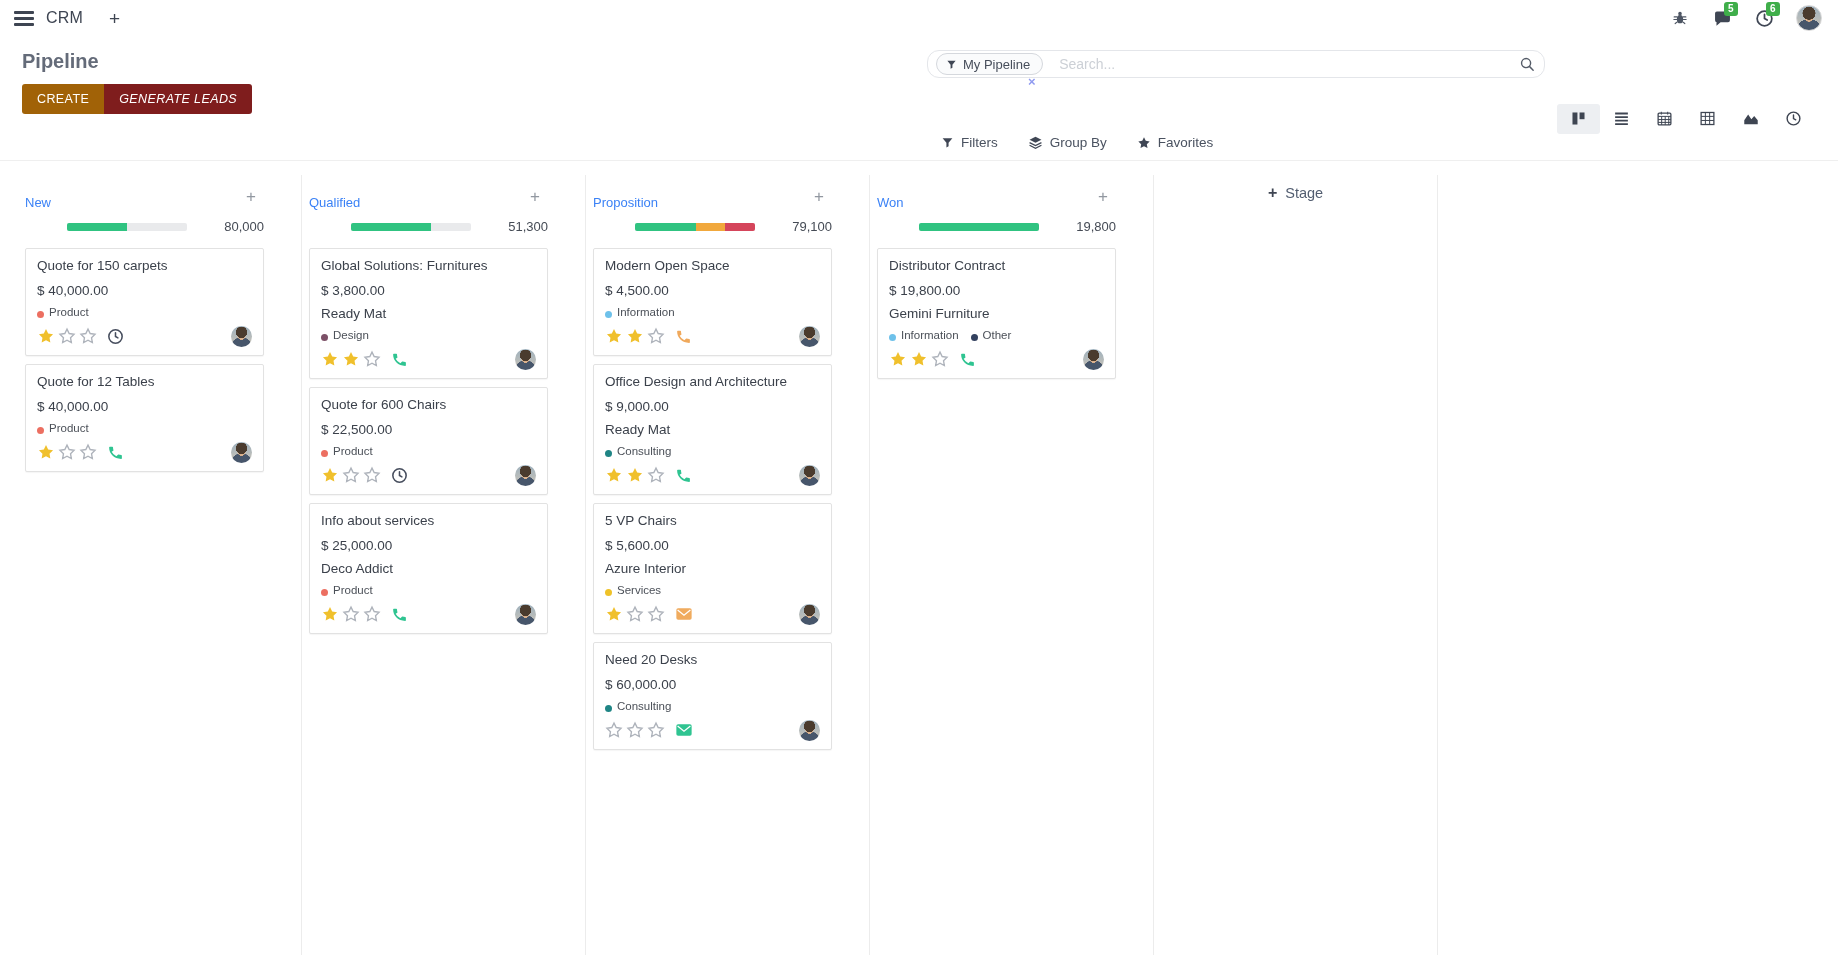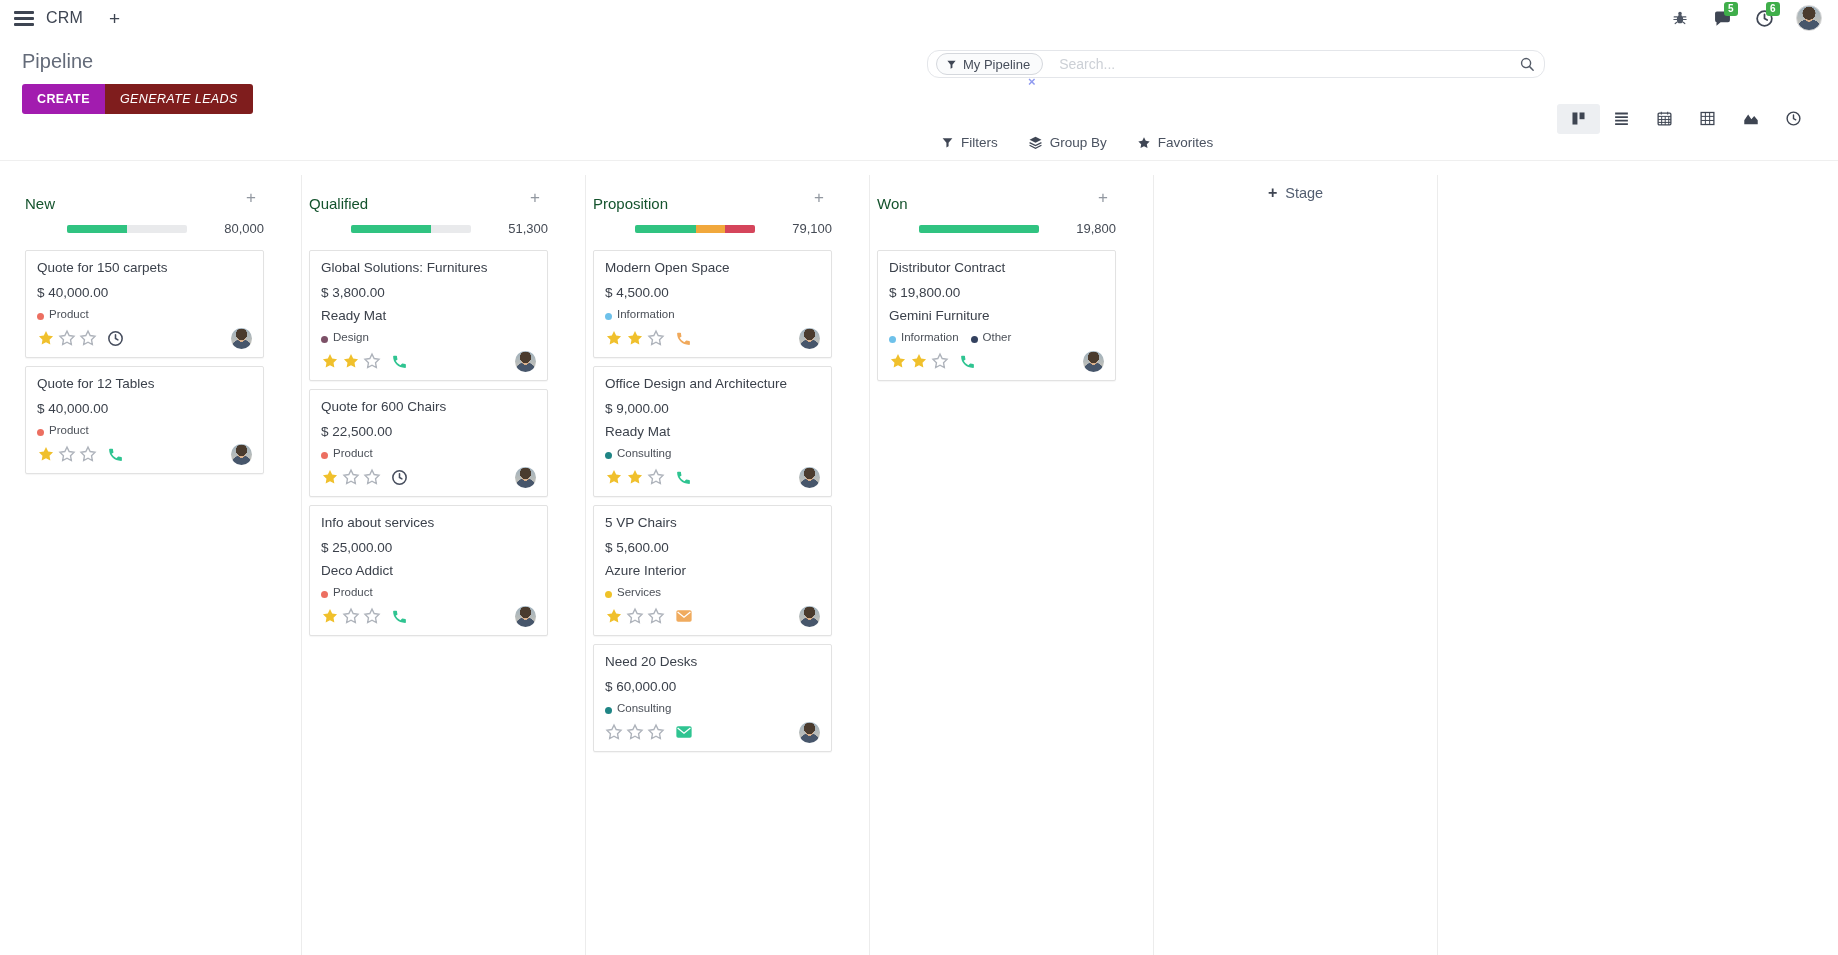--- a/index.html
+++ b/index.html
@@ -28,7 +28,7 @@
   
   .control-panel { display:flex; padding:14px 23px 10px 22px; border-bottom:1px solid #efefef; }
   .cp-left { display:flex; flex-direction:column; }
-  .page-title { font-size:20px; color:#646b79; font-weight:400; }
+  .page-title { font-size:20px; color:#646b79; font-weight:700; }
   .btn-row { display:flex; margin-top:11px; }
   .btn { border:none; color:#fff; font-size:12.5px; letter-spacing:.4px; padding:8px 15px;
          cursor:pointer; font-family:inherit; }

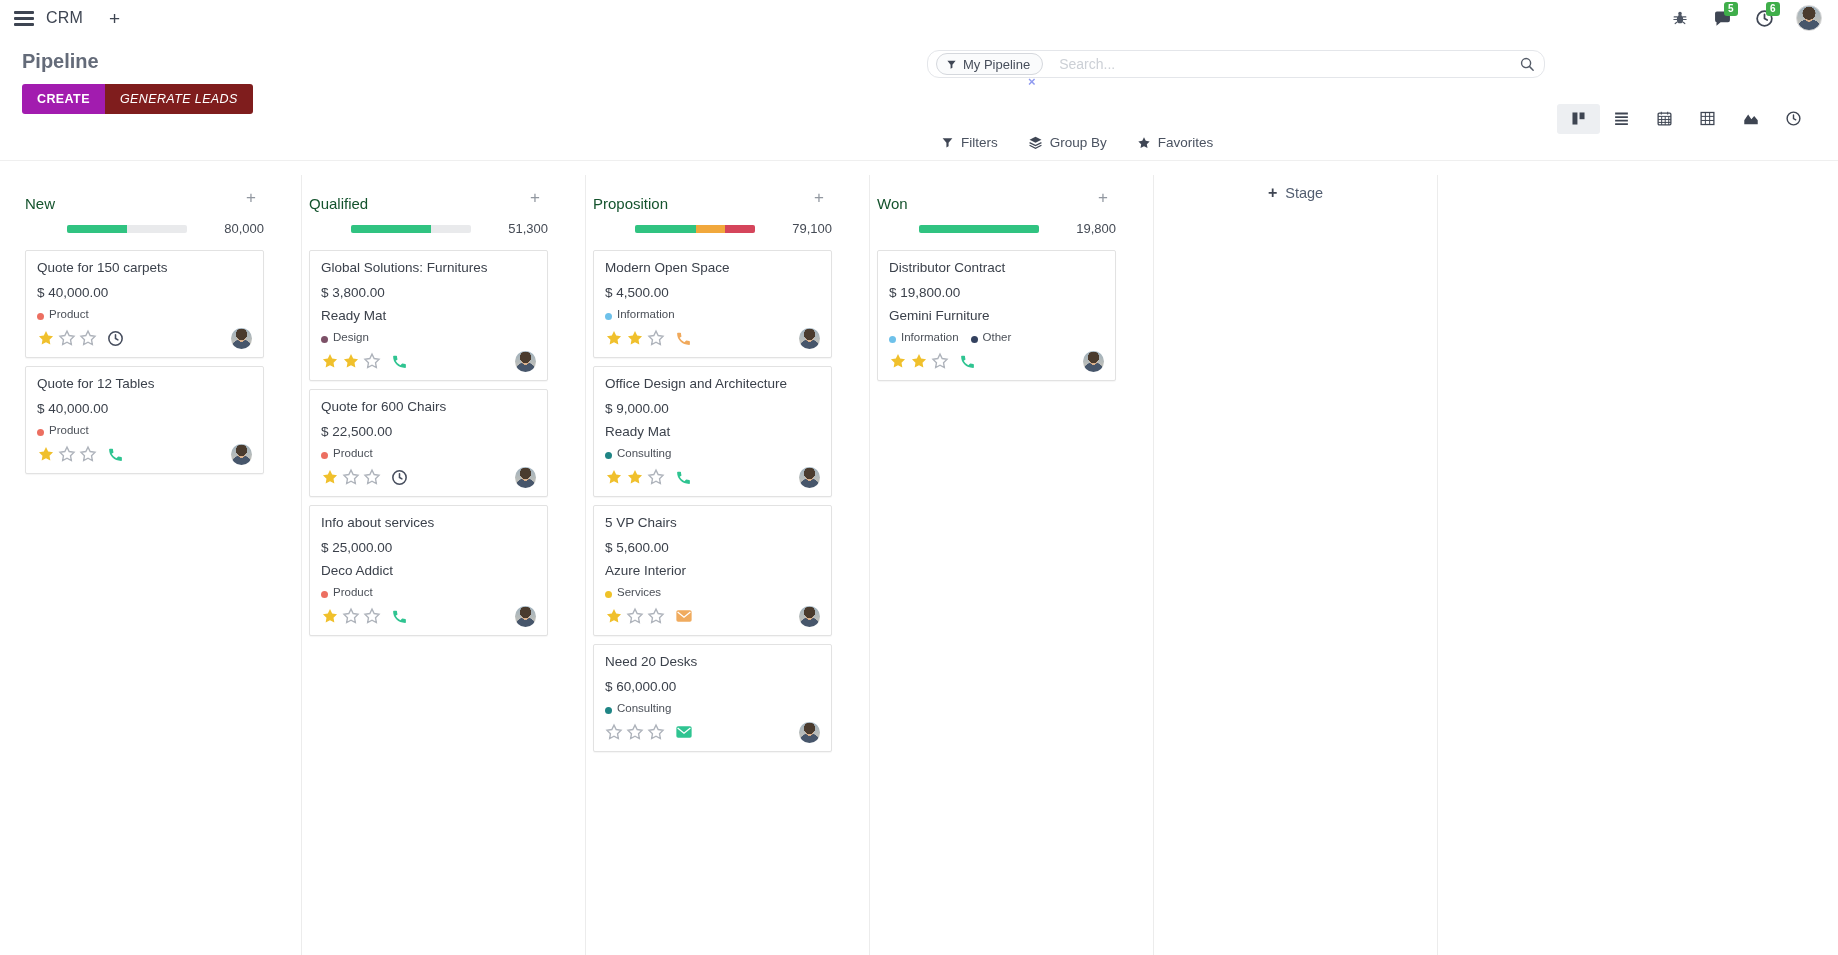--- a/index.html
+++ b/index.html
@@ -32,7 +32,7 @@
   .btn-row { display:flex; margin-top:11px; }
   .btn { border:none; color:#fff; font-size:12.5px; letter-spacing:.4px; padding:8px 15px;
          cursor:pointer; font-family:inherit; }
-  .btn-create { background:#a21caf; border-radius:3px 0 0 3px;font-weight:bold; }
+  .btn-create { background:#a16207; border-radius:3px 0 0 3px; }
   .btn-generate { background:#7f1d1d; border-radius:0 3px 3px 0;font-style:italic; }
   .cp-right { margin-left:auto; width:888px; display:flex; flex-direction:column; }
   .search-box { position:relative; width:618px; height:28px; border:1px solid #e4e6ea;

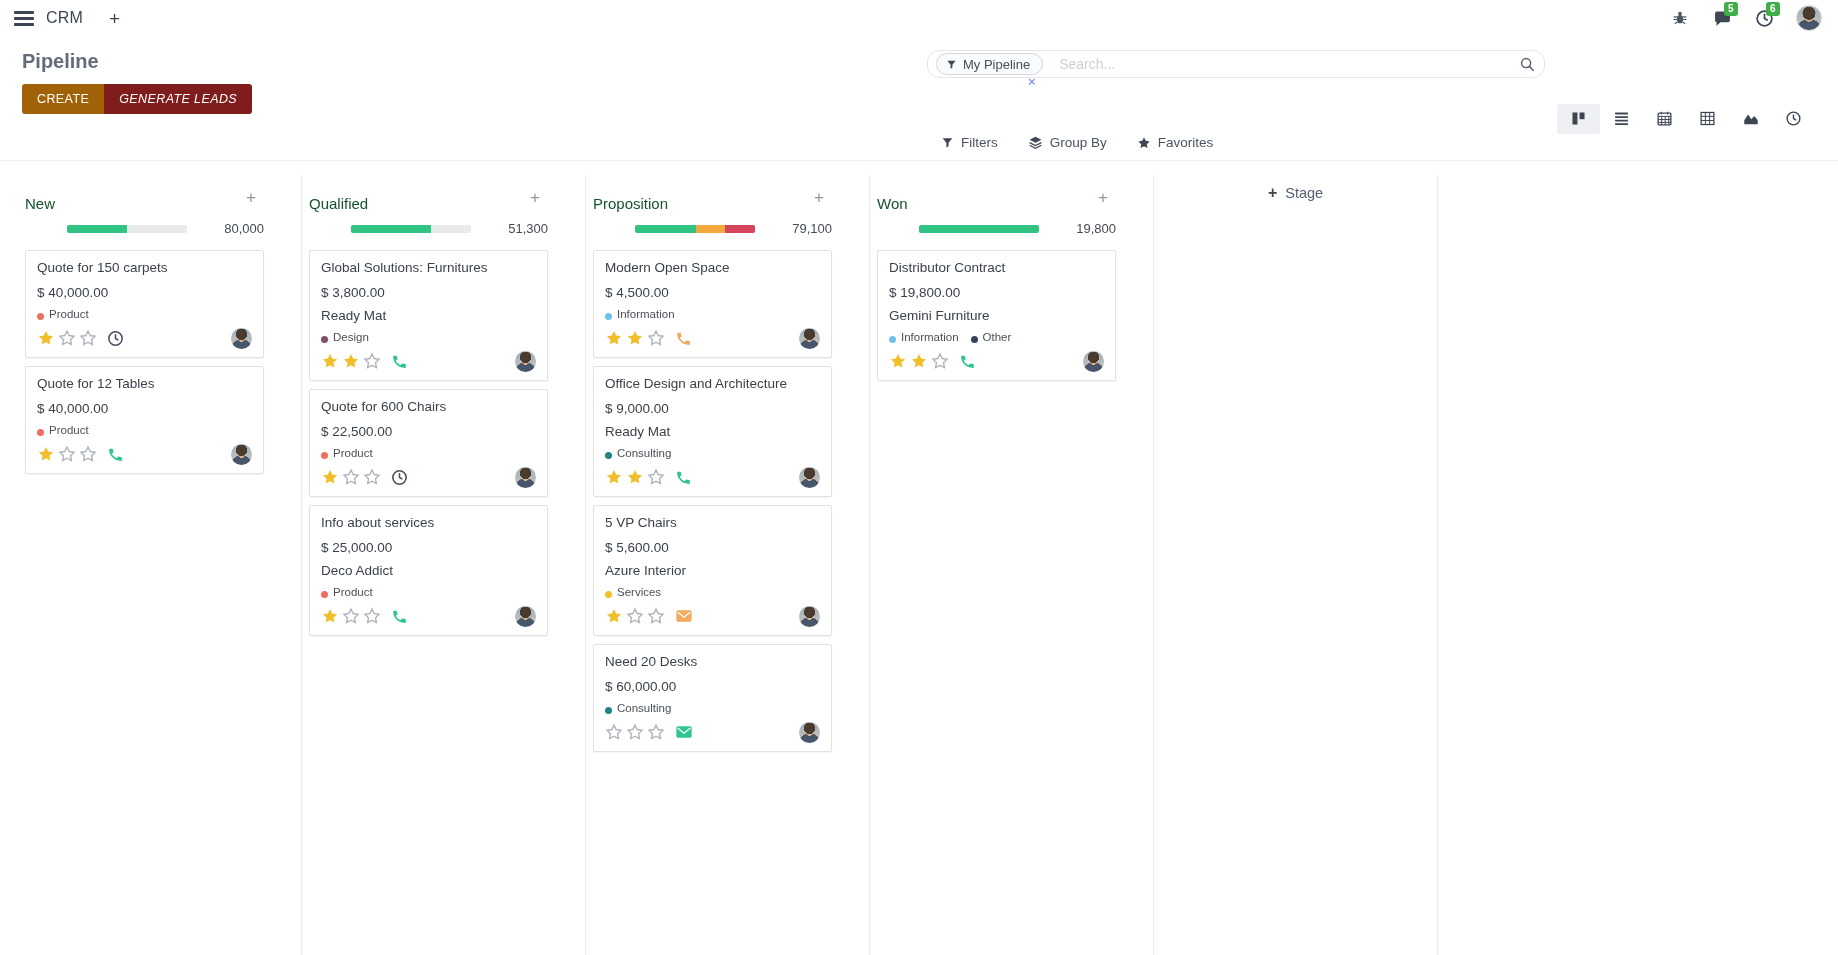--- a/index.html
+++ b/index.html
@@ -57,7 +57,7 @@
   .board { display:flex; align-items:stretch; padding:14px 0 0 18px; height:806px; }
   .kcolumn { width:284px; flex:0 0 284px; border-right:1px solid #ececec; padding:0 37px 0 7px; }
   .kcol-head { display:flex; align-items:center; margin-top:8px; }
-  .kcol-title { font-size:15px; color:#14532d;margin-top:12px; }
+  .kcol-title { font-size:13px; color:#3b82f6;margin-top:12px; }
   .kcol-plus { margin-left:auto; margin-right:8px; color:#9197a0; font-size:17px; cursor:pointer; line-height:1; }
   .kcol-progress-row { display:flex; align-items:center; margin-top:9px; margin-bottom:14px;padding-left:42px; }
   .ktrack { width:120px; height:8px; background:#e9eaec; border-radius:2px; overflow:hidden; display:flex; cursor:pointer; }

